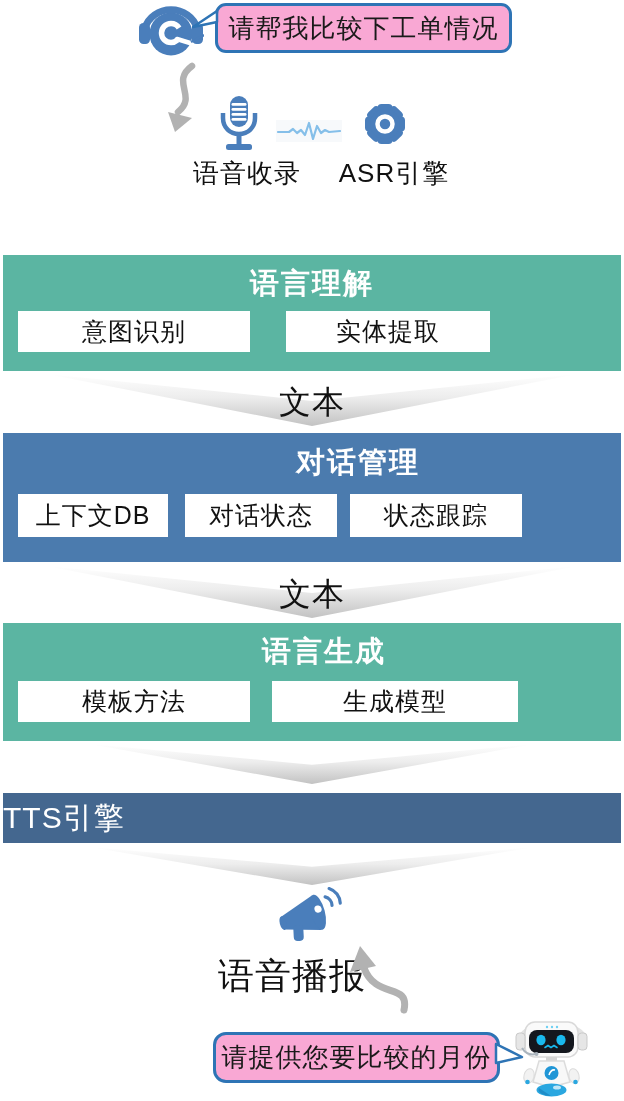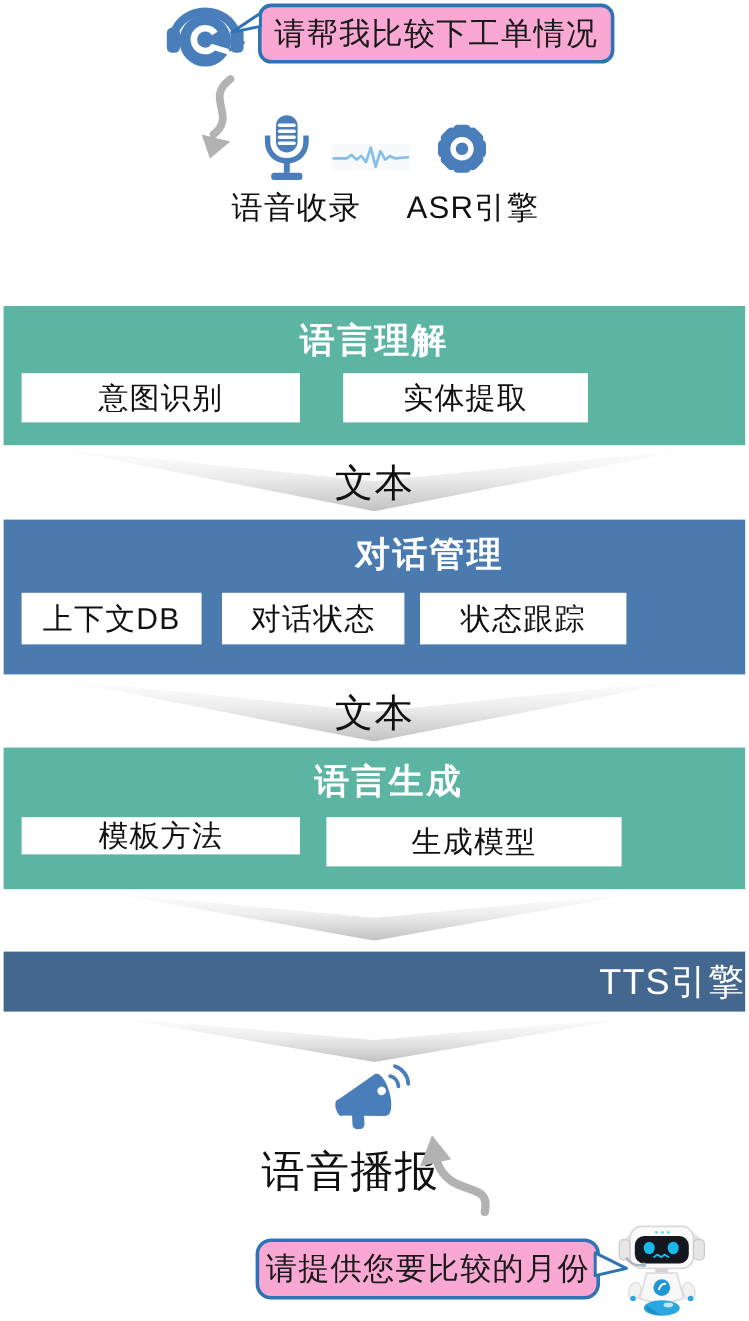--- a/index.html
+++ b/index.html
@@ -127,7 +127,7 @@
 
   <div class="block teal" style="top:623px;height:118px;">
     <div class="block-title" style="top:9px;padding-left:12px;">语言生成</div>
-    <div class="white-box" style="left:15px;top:58px;width:232px;height:31px;">模板方法</div>
+    <div class="white-box" style="left:15px;top:58px;width:232px;height:41px;">模板方法</div>
     <div class="white-box" style="left:269px;top:58px;width:246px;height:41px;">生成模型</div>
   </div>
 

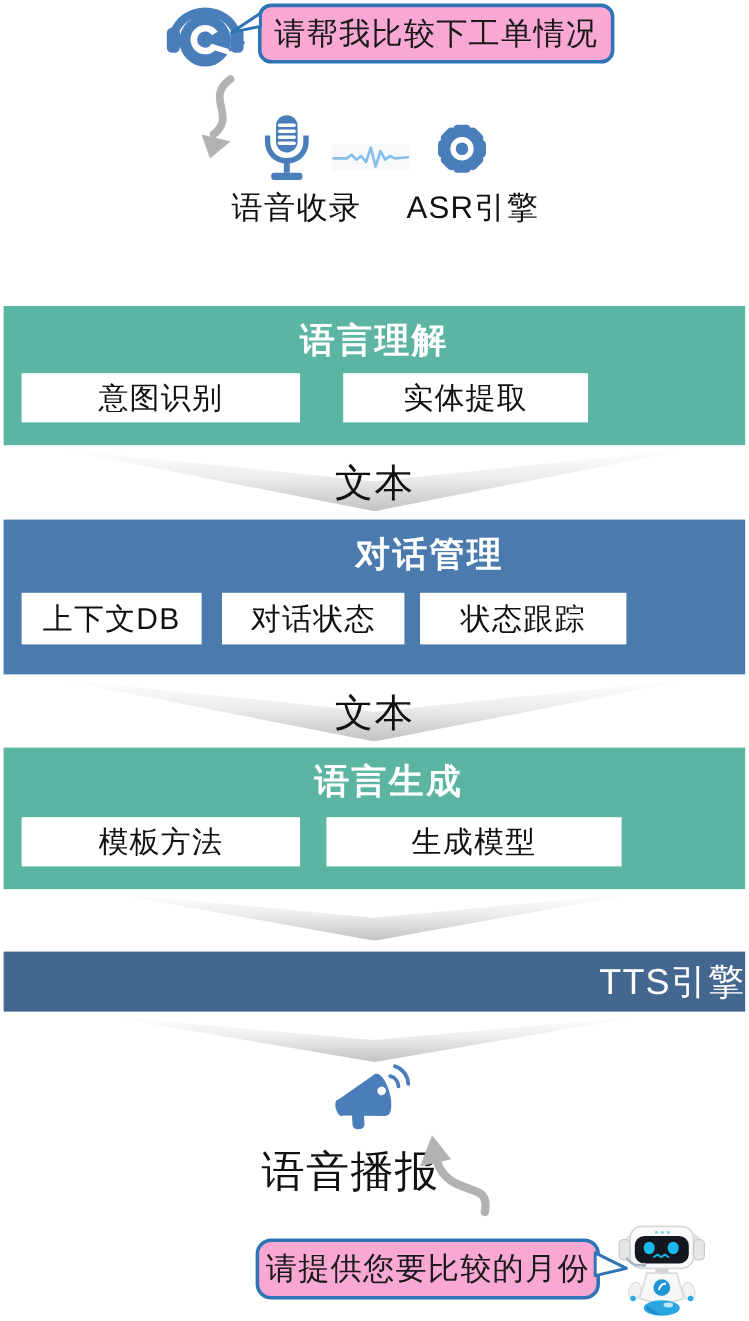--- a/index.html
+++ b/index.html
@@ -40,7 +40,7 @@
   }
   .tts-band{
     position:absolute;left:3px;width:618px;height:50px;background:var(--band);
-    display:flex;align-items:center;justify-content:flex-end;color:#fff;
+    display:flex;align-items:center;justify-content:flex-start;color:#fff;
     font-size:30px;letter-spacing:1px;
   }
   .caption{

